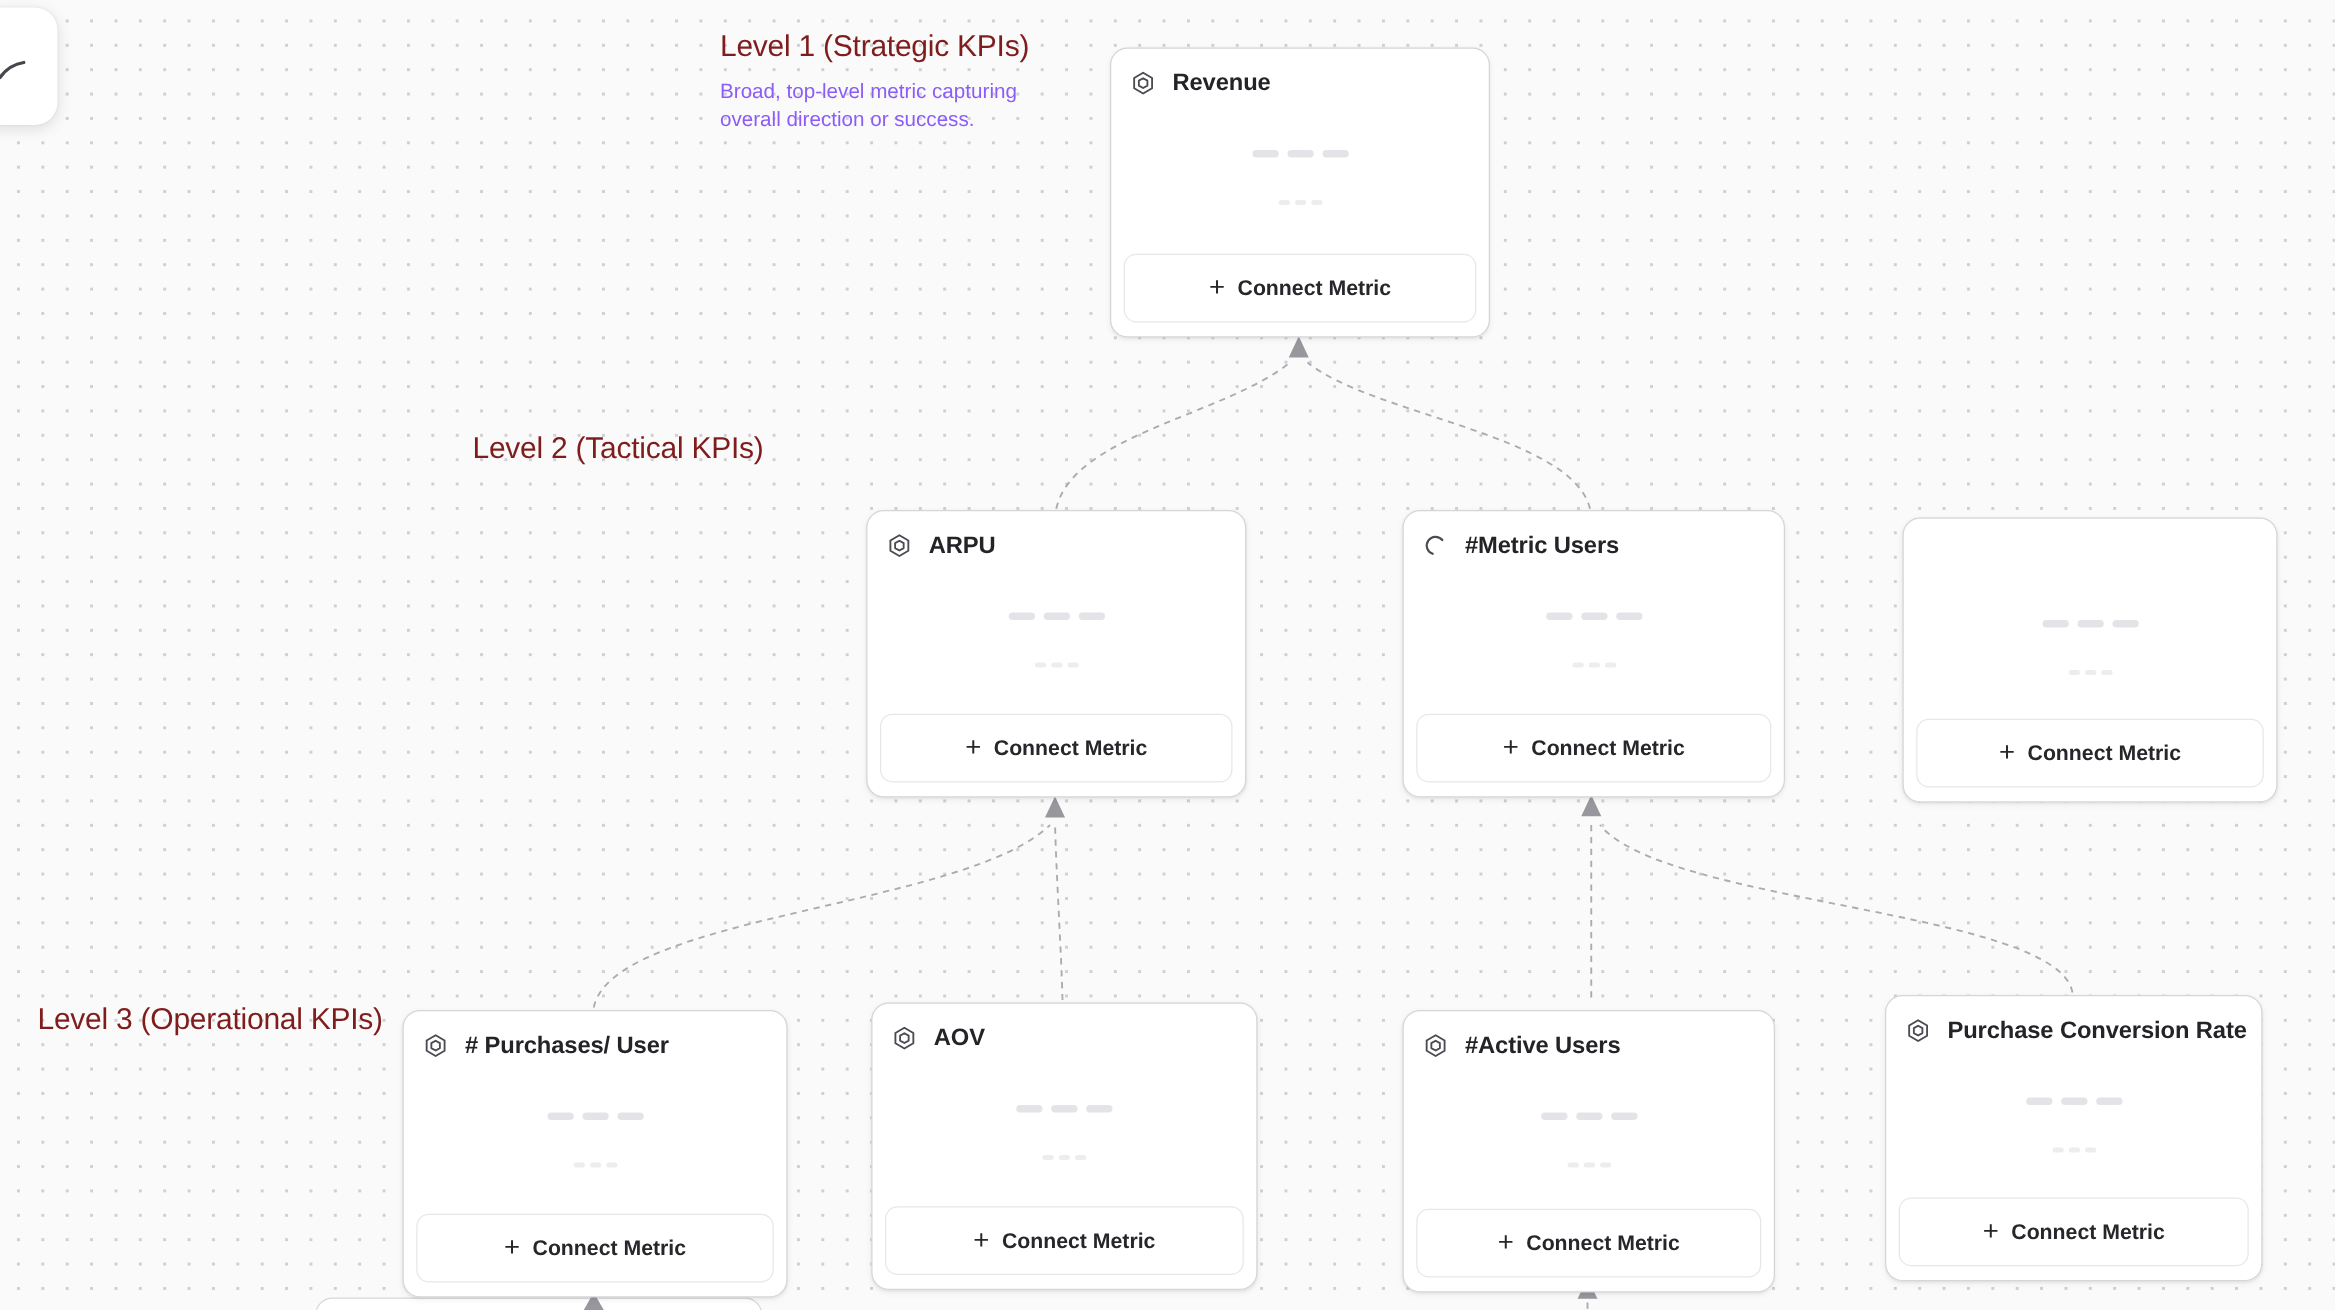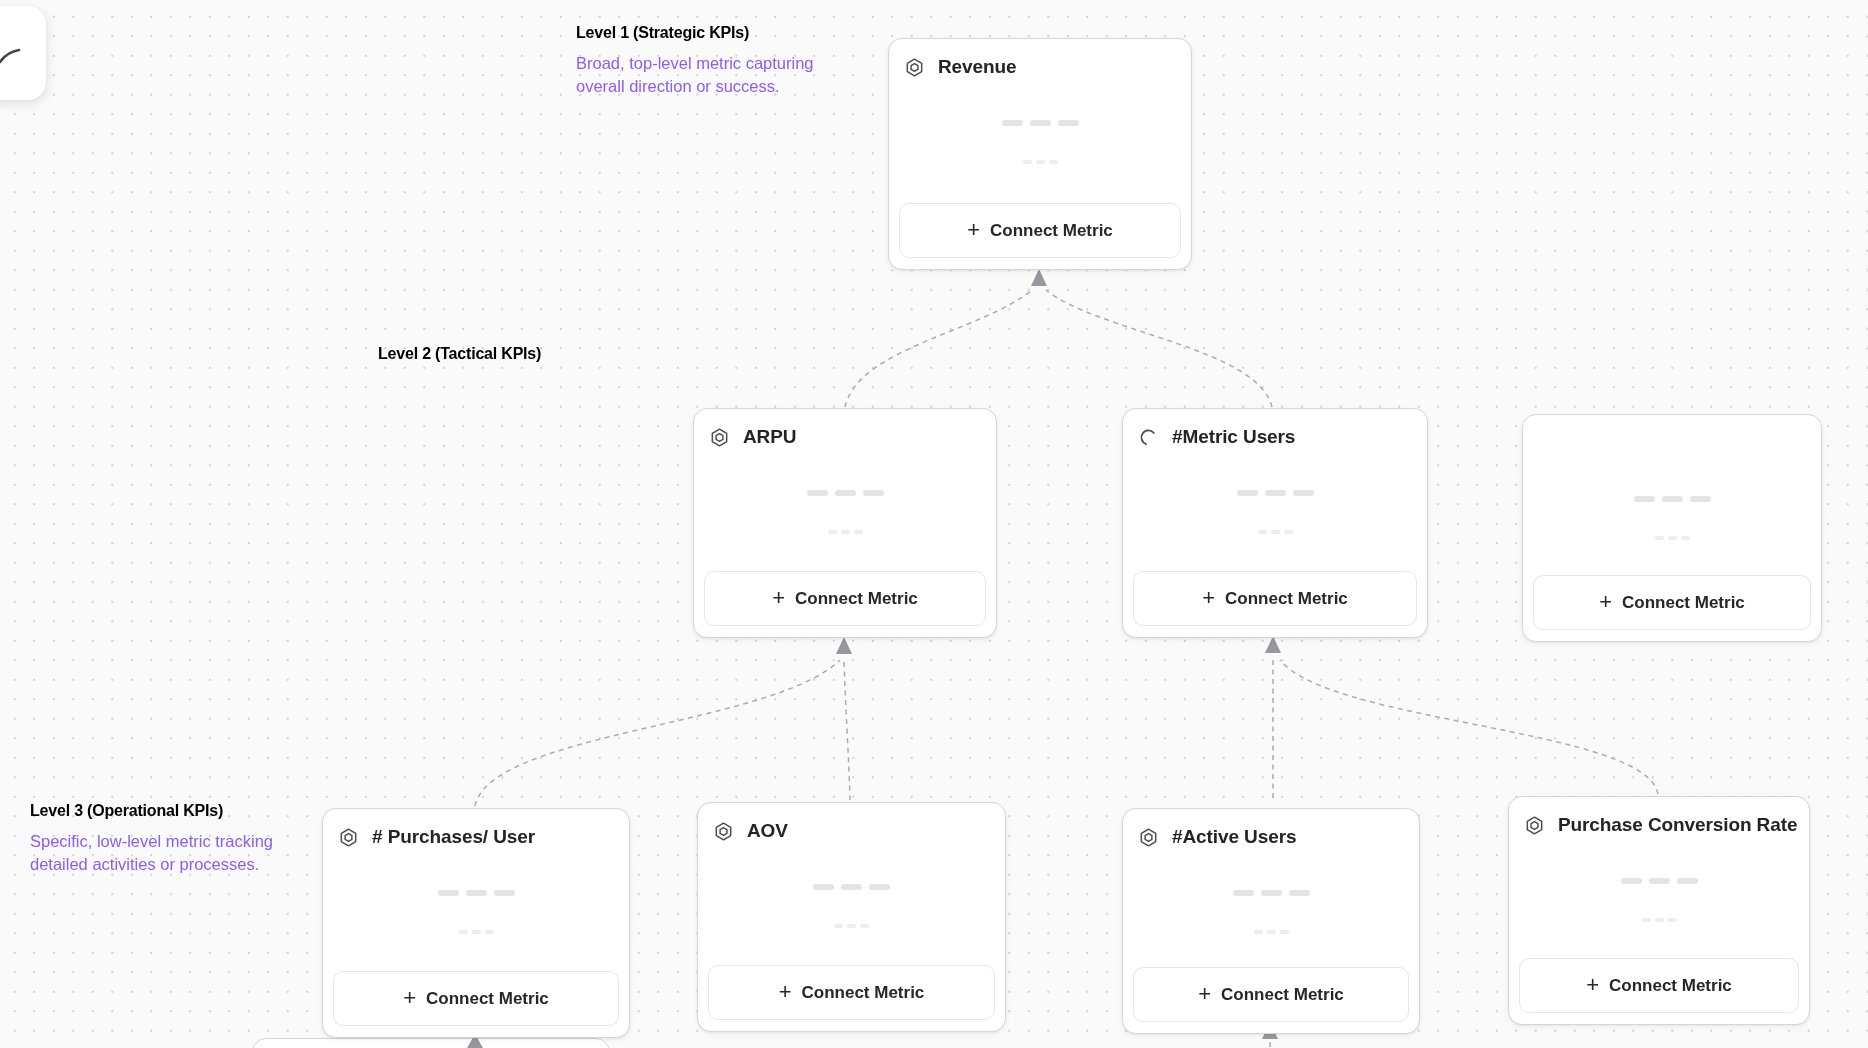--- a/index.html
+++ b/index.html
@@ -24,7 +24,7 @@
 
   
   .level-label{position:absolute;z-index:1;}
-  .level-title{margin:0 0 10px 0;font-size:16px;font-weight:700;letter-spacing:-.2px;color:#000000;}
+  .level-title{margin:0 0 10px 0;font-size:24px;font-weight:400;letter-spacing:-.2px;color:#7f1d1d;}
   .level-desc{margin:0;font-size:16.5px;line-height:1.42;color:#8b5cf6;}
 
   

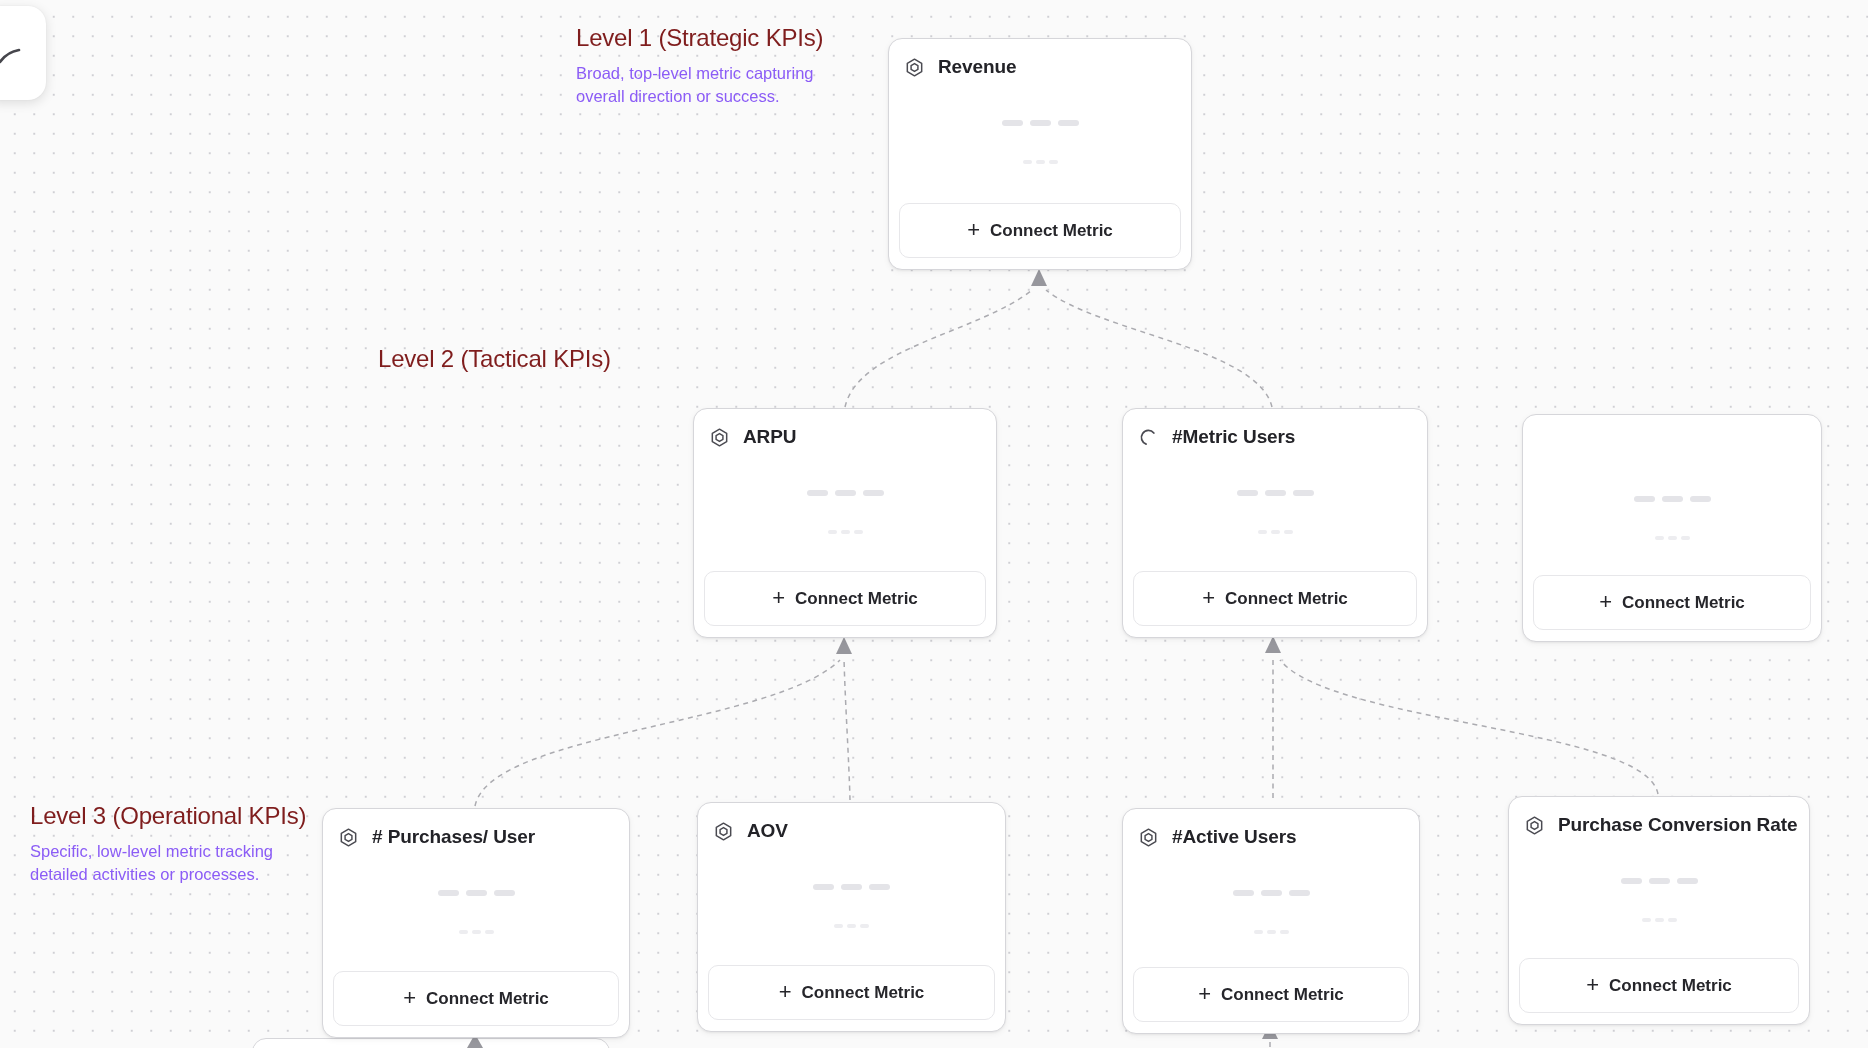--- a/index.html
+++ b/index.html
@@ -33,7 +33,7 @@
     border:1px solid #d6d6da;border-radius:14px;
     box-shadow:0 1px 2px rgba(20,20,25,.05),0 2px 6px rgba(20,20,25,.05);
   }
-  .card-header{display:flex;align-items:flex-end;gap:13px;padding:17px 16px 0 15px;}
+  .card-header{display:flex;align-items:flex-start;gap:13px;padding:17px 16px 0 15px;}
   .metric-icon{flex:0 0 auto;display:flex;}
   .card-title{font-size:19px;font-weight:700;letter-spacing:-.1px;color:#232328;white-space:nowrap;}
   .sk-row1,.sk-row2{position:absolute;left:0;right:0;display:flex;justify-content:center;}

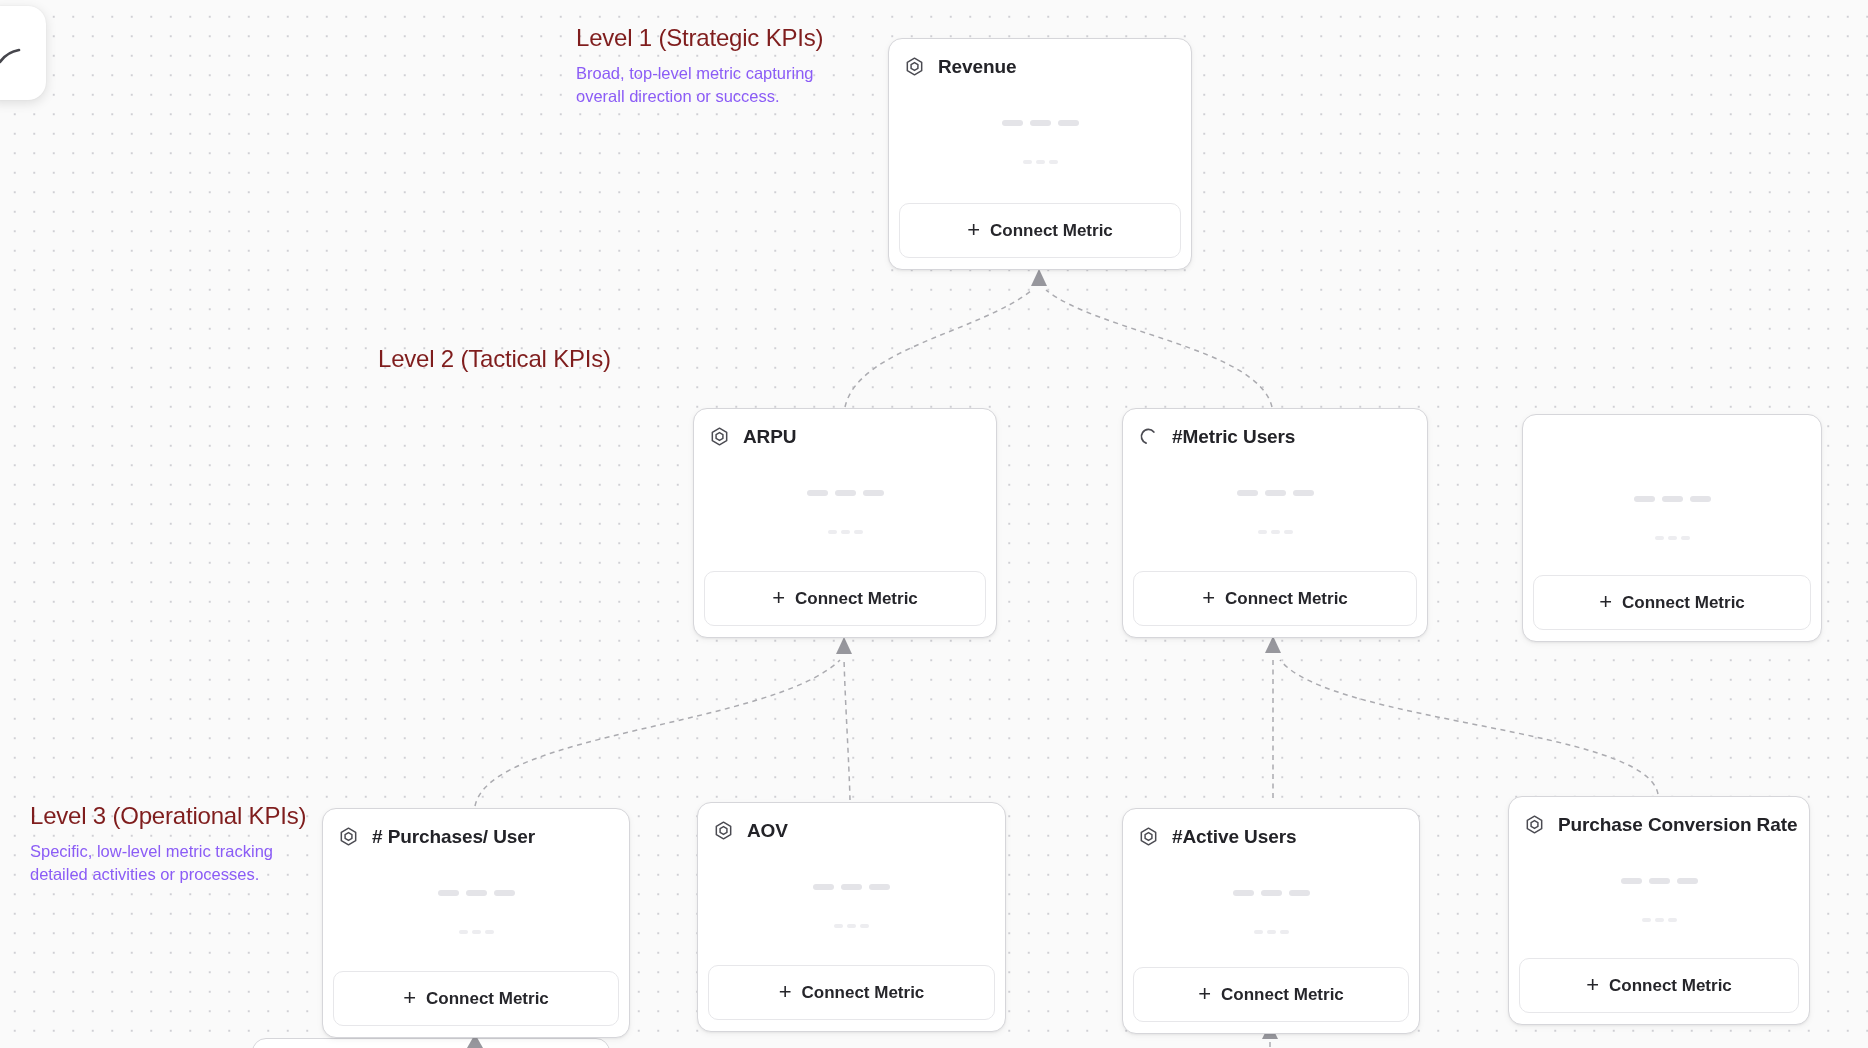--- a/index.html
+++ b/index.html
@@ -100,7 +100,6 @@
 </div>
 <div class="level-label" style="left:30px;top:802px;">
   <h2 class="level-title">Level 3 (Operational KPIs)</h2>
-  <p class="level-desc" style="max-width:262px;">Specific, low-level metric tracking detailed activities or processes.</p>
 </div>
 
 <div class="card" style="left:888px;top:38px;width:302px;height:230px;">

